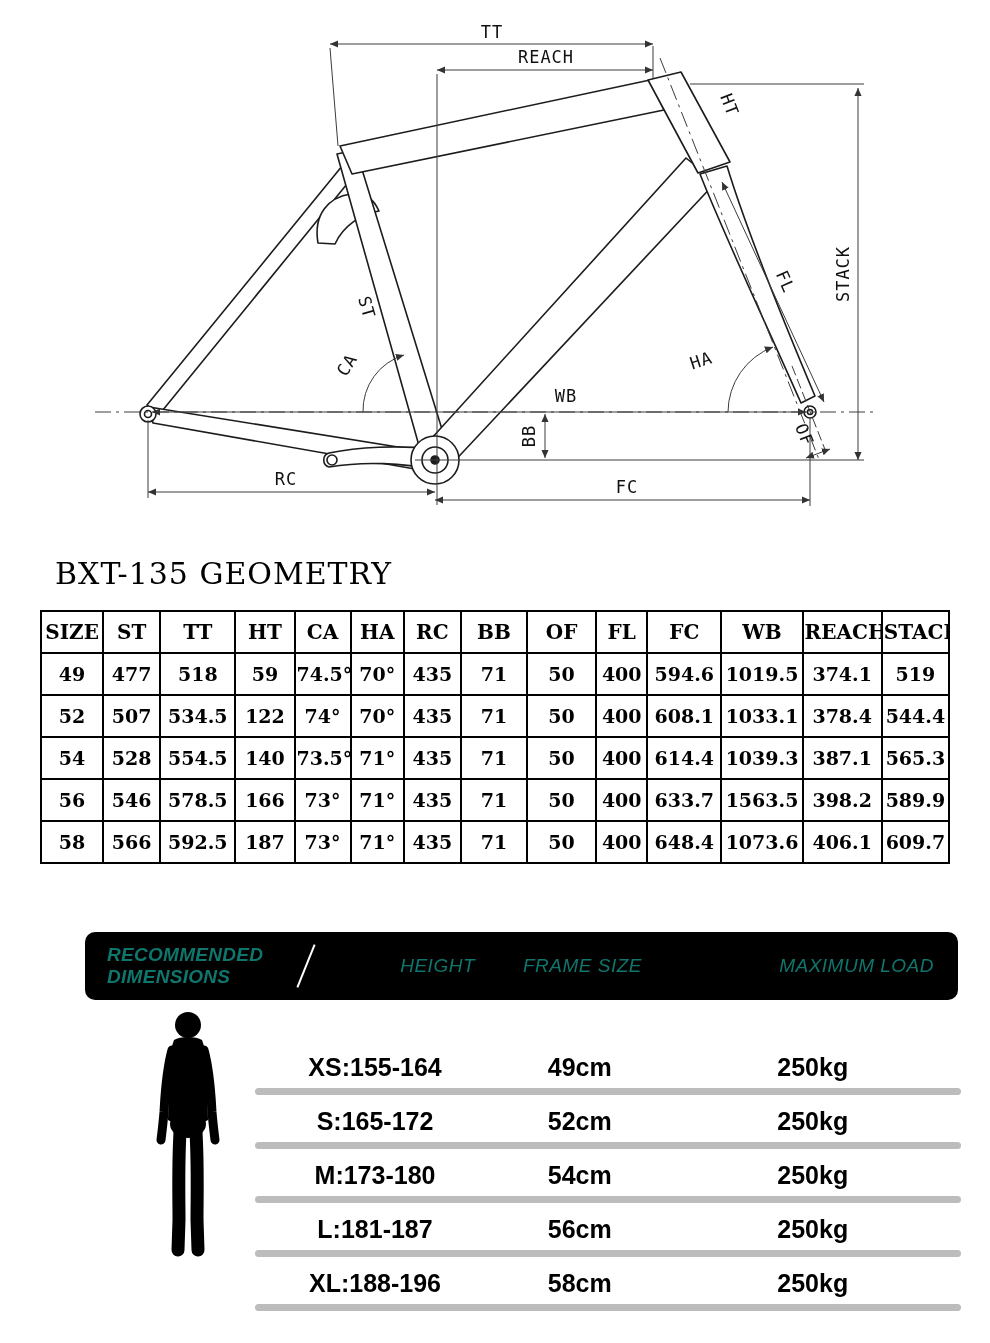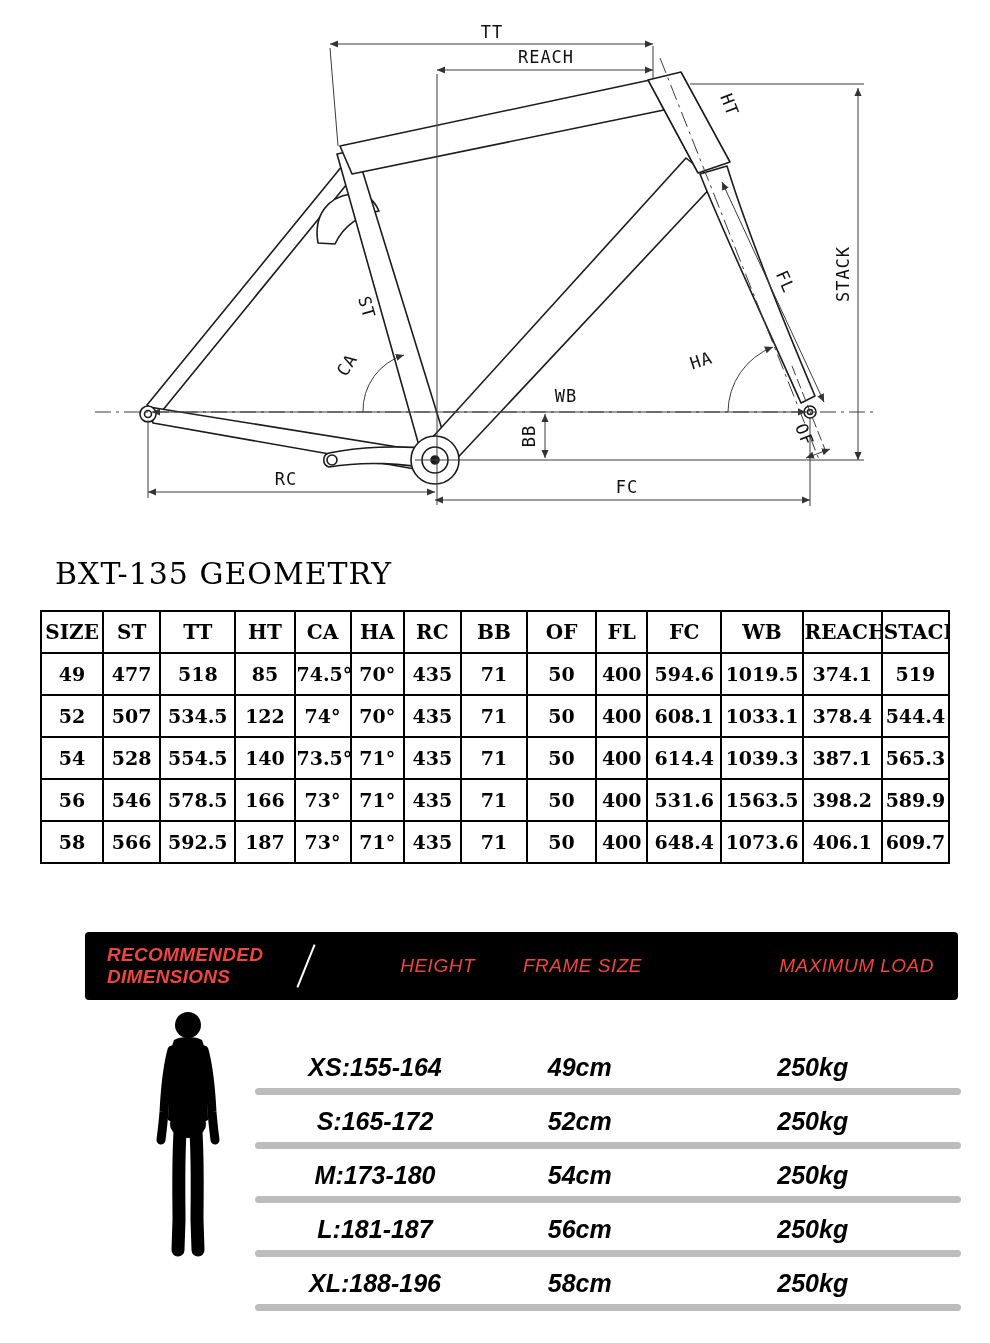--- a/index.html
+++ b/index.html
@@ -162,7 +162,7 @@
         <td>49</td>
         <td>477</td>
         <td>518</td>
-        <td>85</td>
+        <td>59</td>
         <td>74.5°</td>
         <td>70°</td>
         <td>435</td>

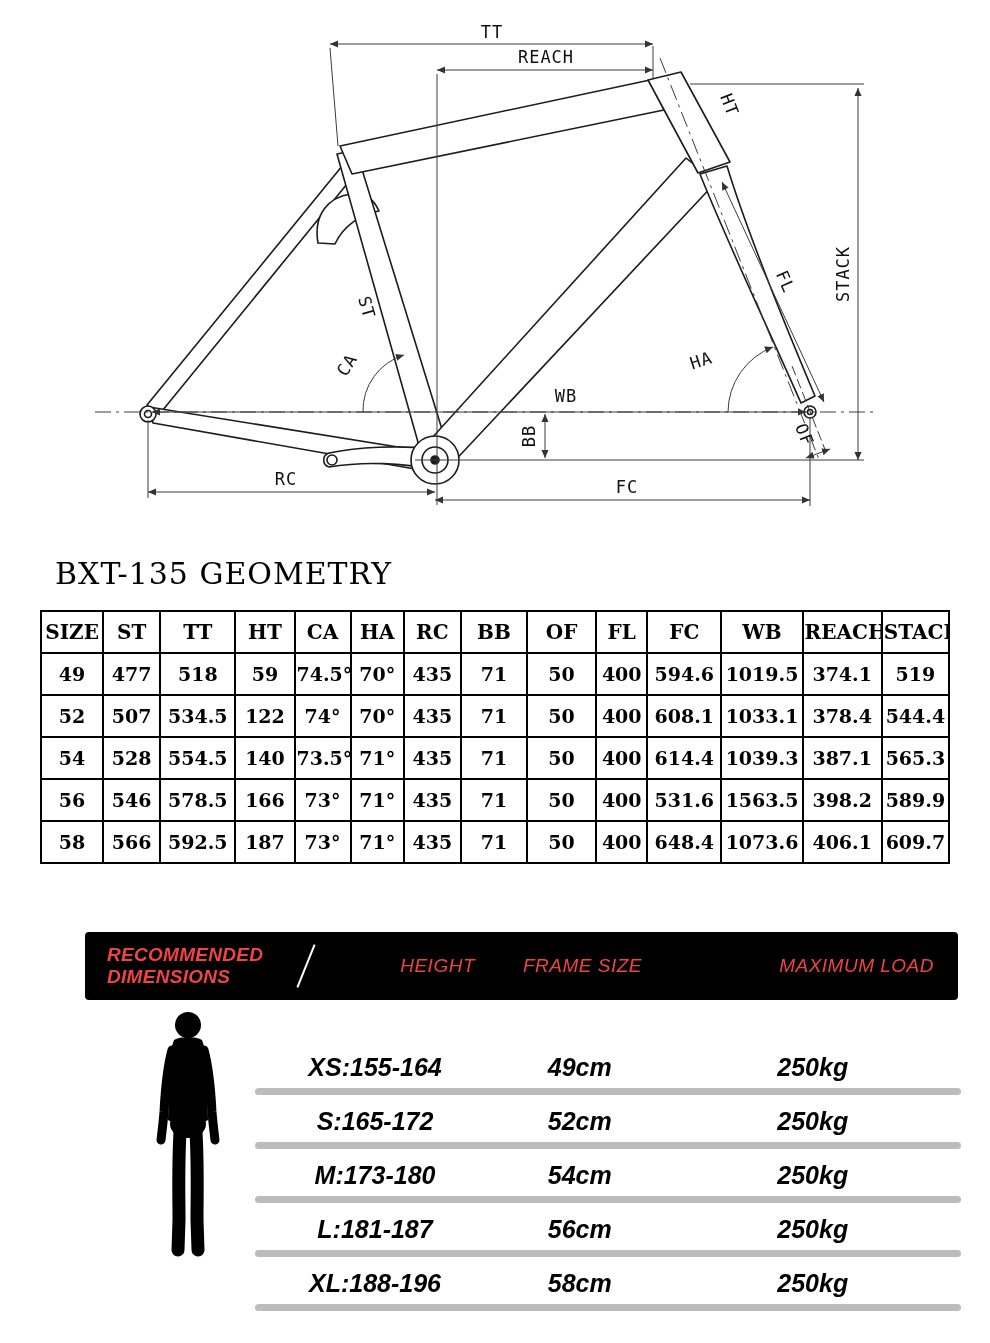--- a/index.html
+++ b/index.html
@@ -217,7 +217,7 @@
         <td>71</td>
         <td>50</td>
         <td>400</td>
-        <td>531.6</td>
+        <td>633.7</td>
         <td>1563.5</td>
         <td>398.2</td>
         <td>589.9</td>

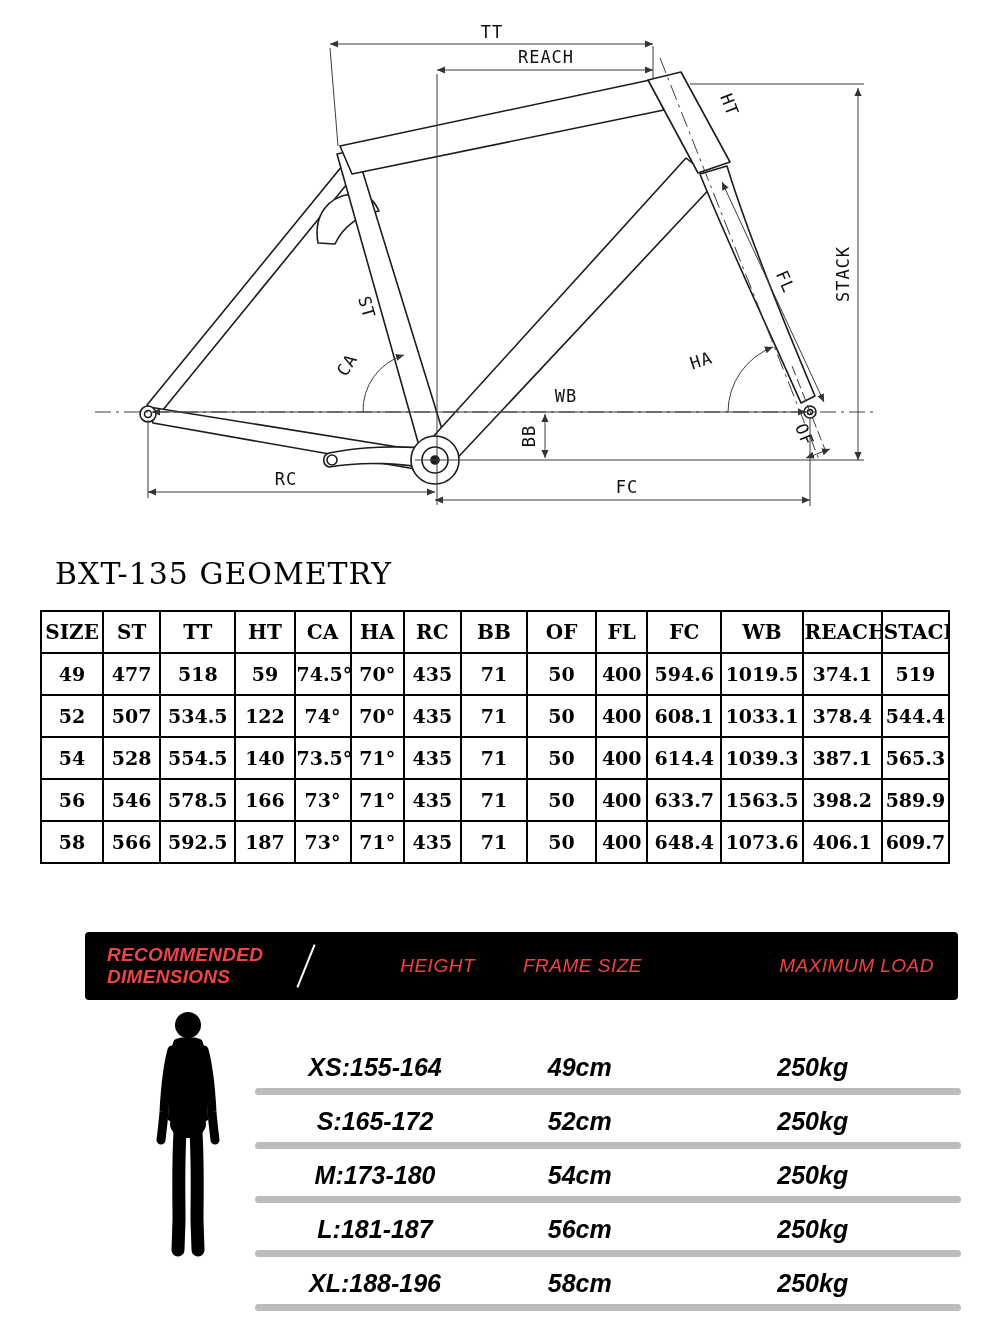--- a/index.html
+++ b/index.html
@@ -26,8 +26,8 @@
 
   
   .rec-header{position:absolute;top:932px;left:85px;width:873px;height:68px;
-              background:var(--header-bar,#000);border-radius:4px;
-              display:flex;align-items:center;color:#ef4444;font-style:italic;}
+              background:var(--header-bar,#000);border-radius:10px;
+              display:flex;align-items:center;color:#0f766e;font-style:italic;}
   .rh-title{margin-left:22px;width:172px;font-weight:700;font-size:19px;
             line-height:1.18;letter-spacing:.3px;}
   .rh-title span{display:block;}

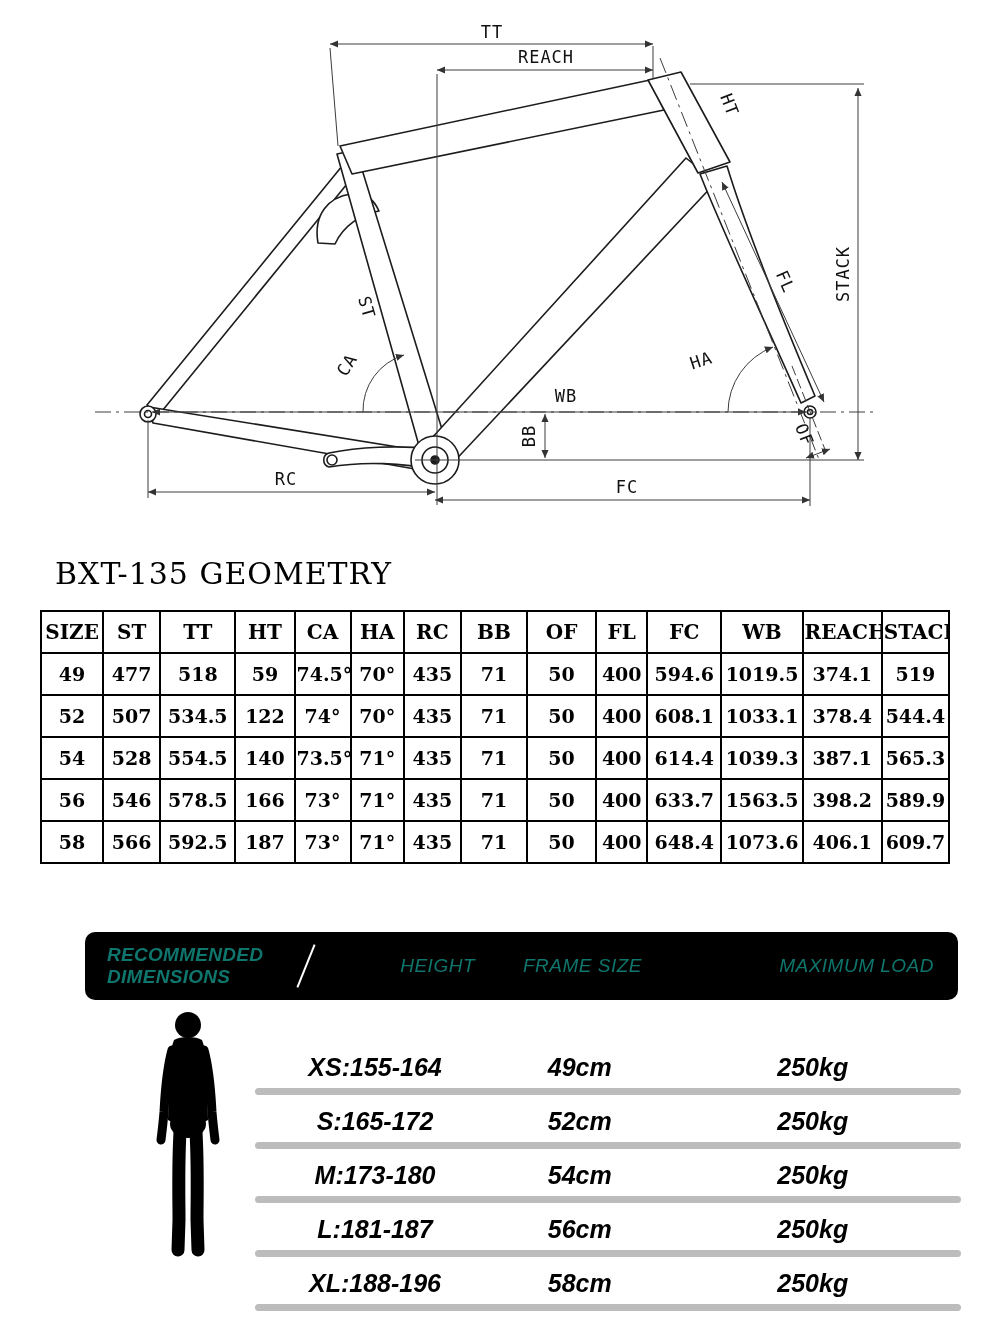--- a/index.html
+++ b/index.html
@@ -40,7 +40,7 @@
 
   .silhouette{position:absolute;top:1008px;left:138px;}
 
-  .rec-rows{position:absolute;top:1052px;left:255px;width:706px;font-style:italic;}
+  .rec-rows{position:absolute;top:1052px;left:255px;width:706px;}
   .rec-row + .rec-row{margin-top:11px;}
   .rr-text{display:grid;grid-template-columns:34% 24% 42%;
            font-weight:700;font-size:25px;line-height:30px;}

